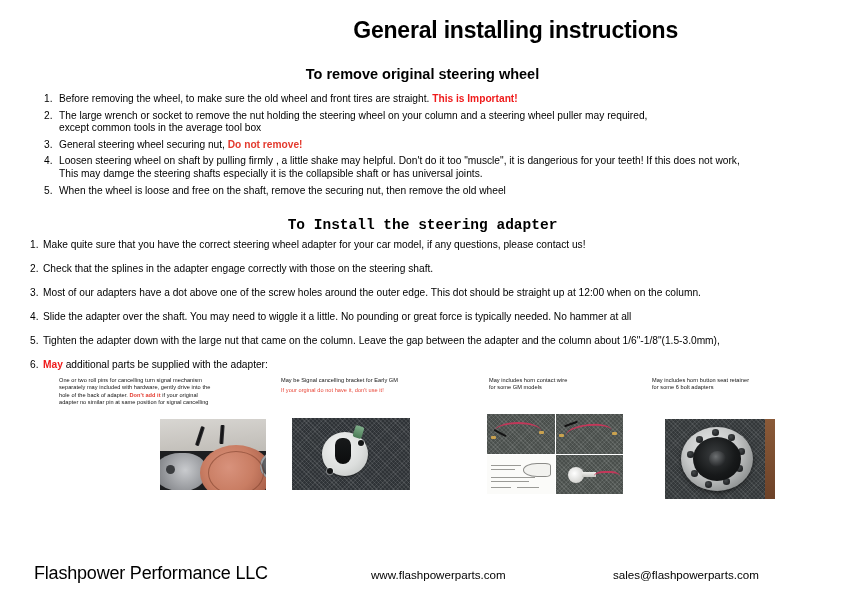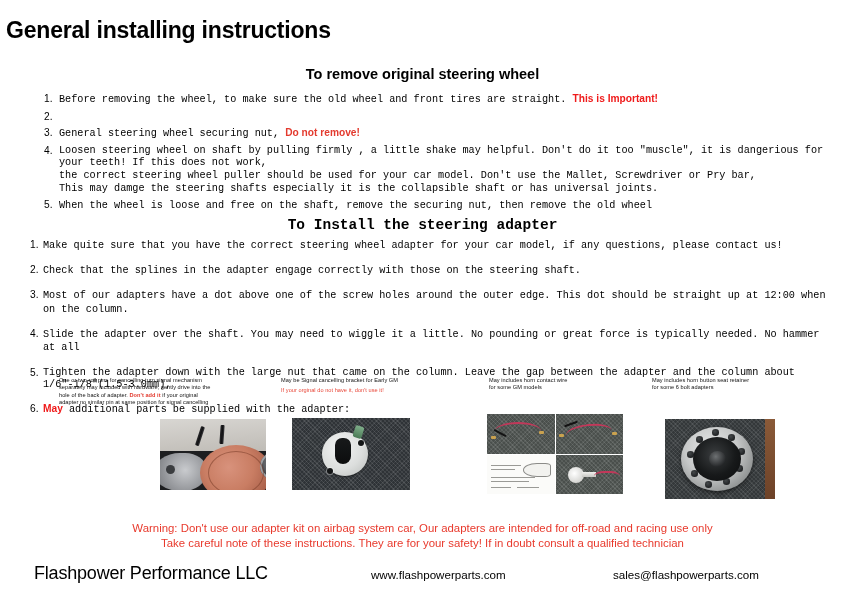--- a/index.html
+++ b/index.html
@@ -26,9 +26,9 @@
   .doc-title {
     position: absolute;
     top: 17px;
-    left: 6px;
+    left: 0;
     width: 678px;
-    text-align: left;
+    text-align: right;
     font-size: 23px;
     font-weight: bold;
     letter-spacing: -0.2px;

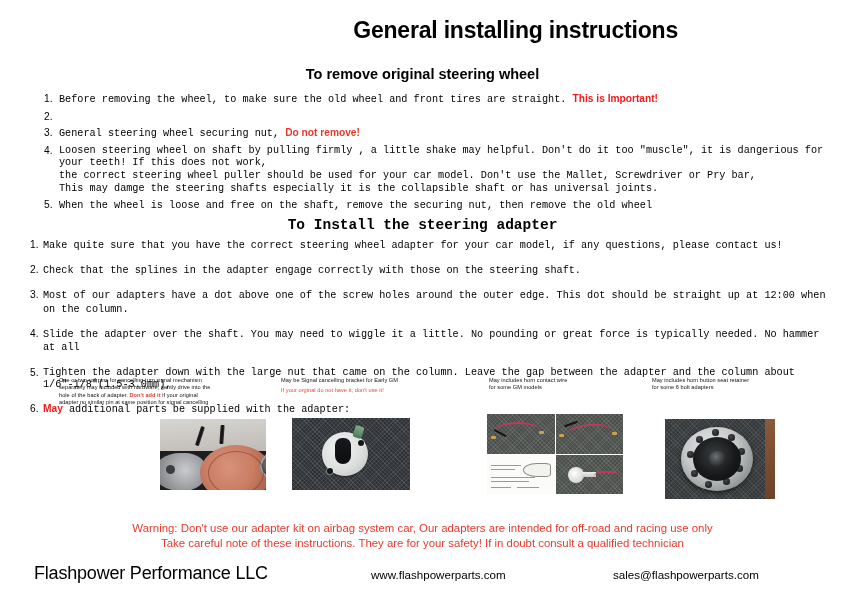--- a/index.html
+++ b/index.html
@@ -71,7 +71,7 @@
   .li-body {
     flex: 1 1 auto;
   }
-  .li-line { white-space: pre-wrap; font-family: Liberation Mono, monospace; }
+  .li-line { white-space: pre-wrap; }
   .list-remove .li { margin-bottom: 4.0px; }
   .list-remove .li-num { width: 15px; }
   .list-install .li { margin-bottom: 11.5px; }

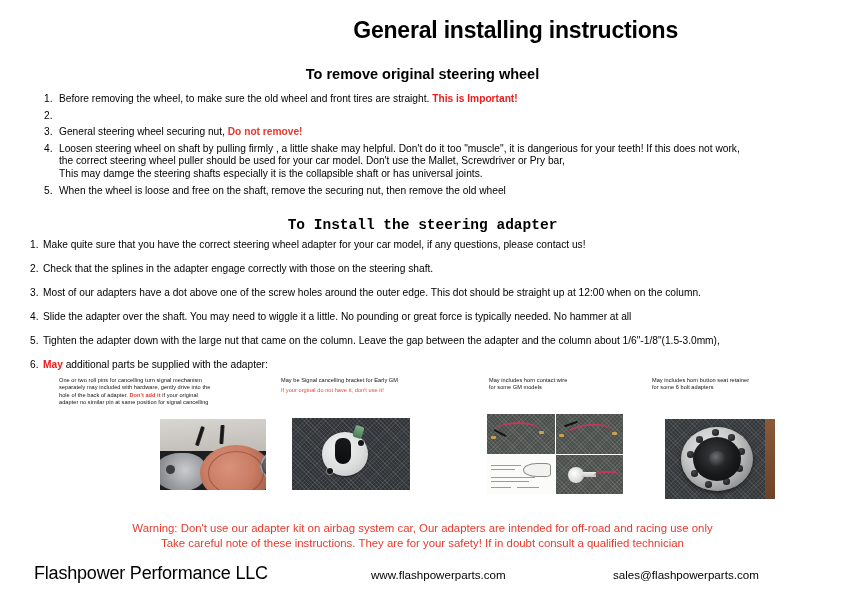--- a/index.html
+++ b/index.html
@@ -351,6 +351,7 @@
     <div class="li">
       <span class="li-num">2.</span>
       <span class="li-body">
+        <div class="li-line">The large wrench or socket to remove the nut holding the steering wheel on your column and a steering wheel puller may required,</div>
       </span>
     </div>
 

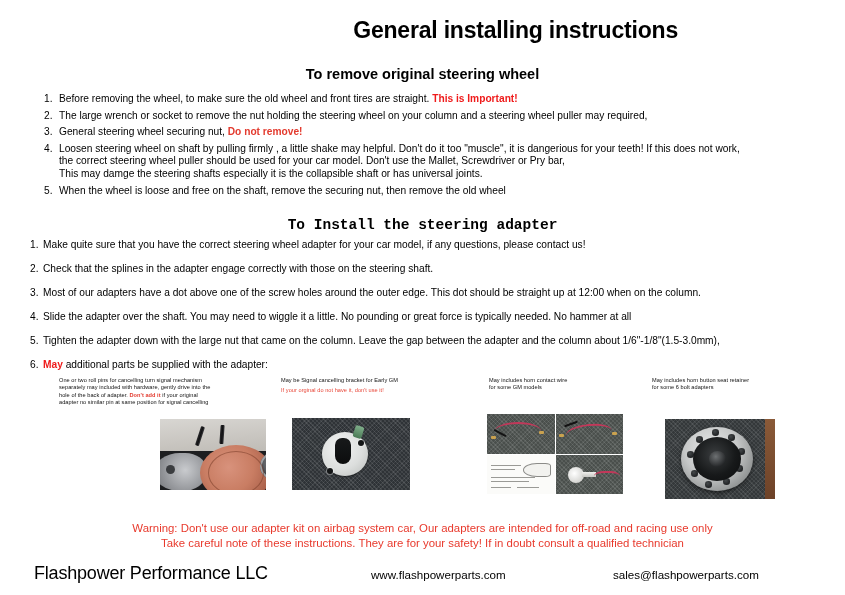--- a/index.html
+++ b/index.html
@@ -352,6 +352,7 @@
       <span class="li-num">2.</span>
       <span class="li-body">
         <div class="li-line">The large wrench or socket to remove the nut holding the steering wheel on your column and a steering wheel puller may required,</div>
+        <div class="li-line">except common tools in the average tool box</div>
       </span>
     </div>
 

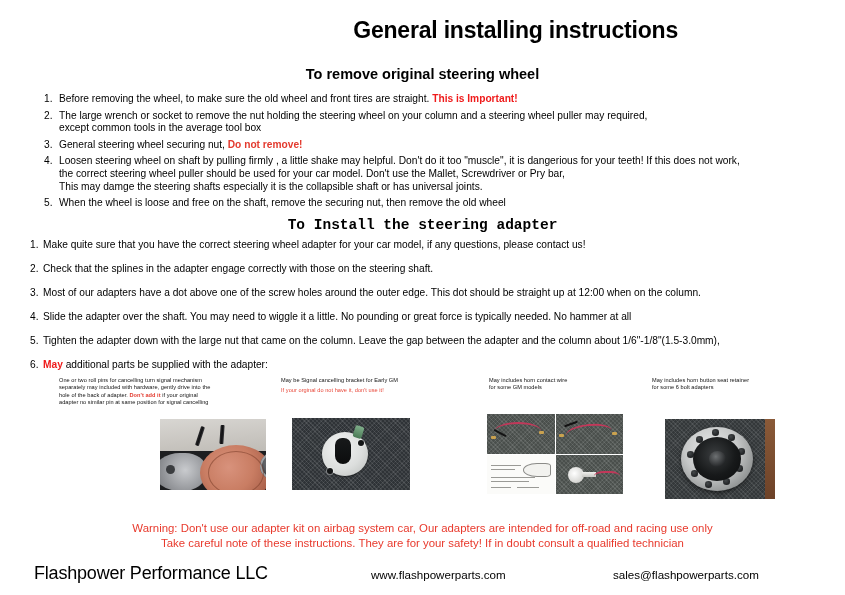--- a/index.html
+++ b/index.html
@@ -367,7 +367,6 @@
       <span class="li-num">4.</span>
       <span class="li-body">
         <div class="li-line">Loosen steering wheel on shaft by pulling firmly , a little shake may helpful. Don't do it too "muscle", it is dangerious for your teeth! If this does not work,</div>
-        <div class="li-line">the correct steering wheel puller should be used for your car model. Don't use the Mallet, Screwdriver or Pry bar,</div>
         <div class="li-line">This may damge the steering shafts especially it is the collapsible shaft or has universal joints.</div>
       </span>
     </div>

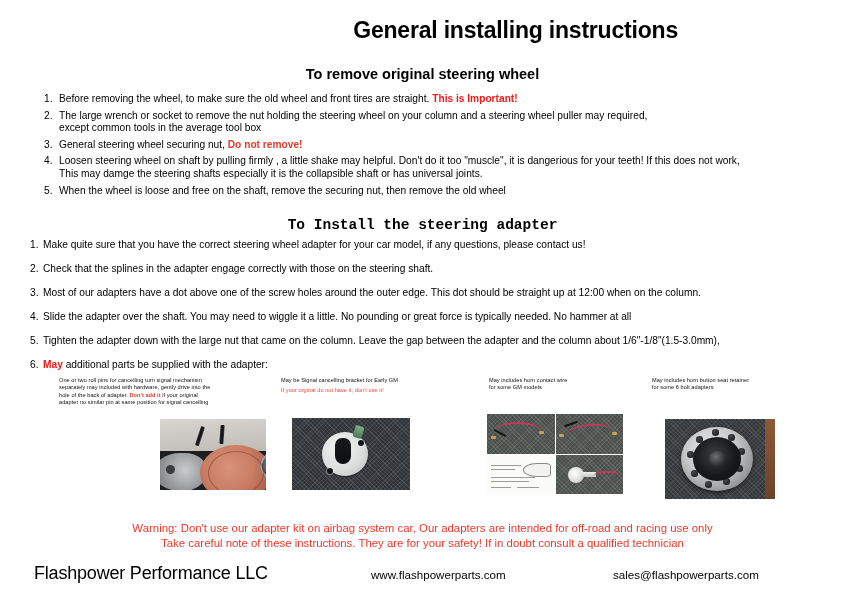--- a/index.html
+++ b/index.html
@@ -524,10 +524,6 @@
 
   </div>
 
-  <div class="warning">
-    <div>Warning: Don't use our adapter kit on airbag system car, Our adapters are intended for off-road and racing use only</div>
-    <div>Take careful note of these instructions. They are for your safety! If in doubt consult a qualified technician</div>
-  </div>
 
   <div class="footer">
     <div class="brand">Flashpower Performance LLC</div>

